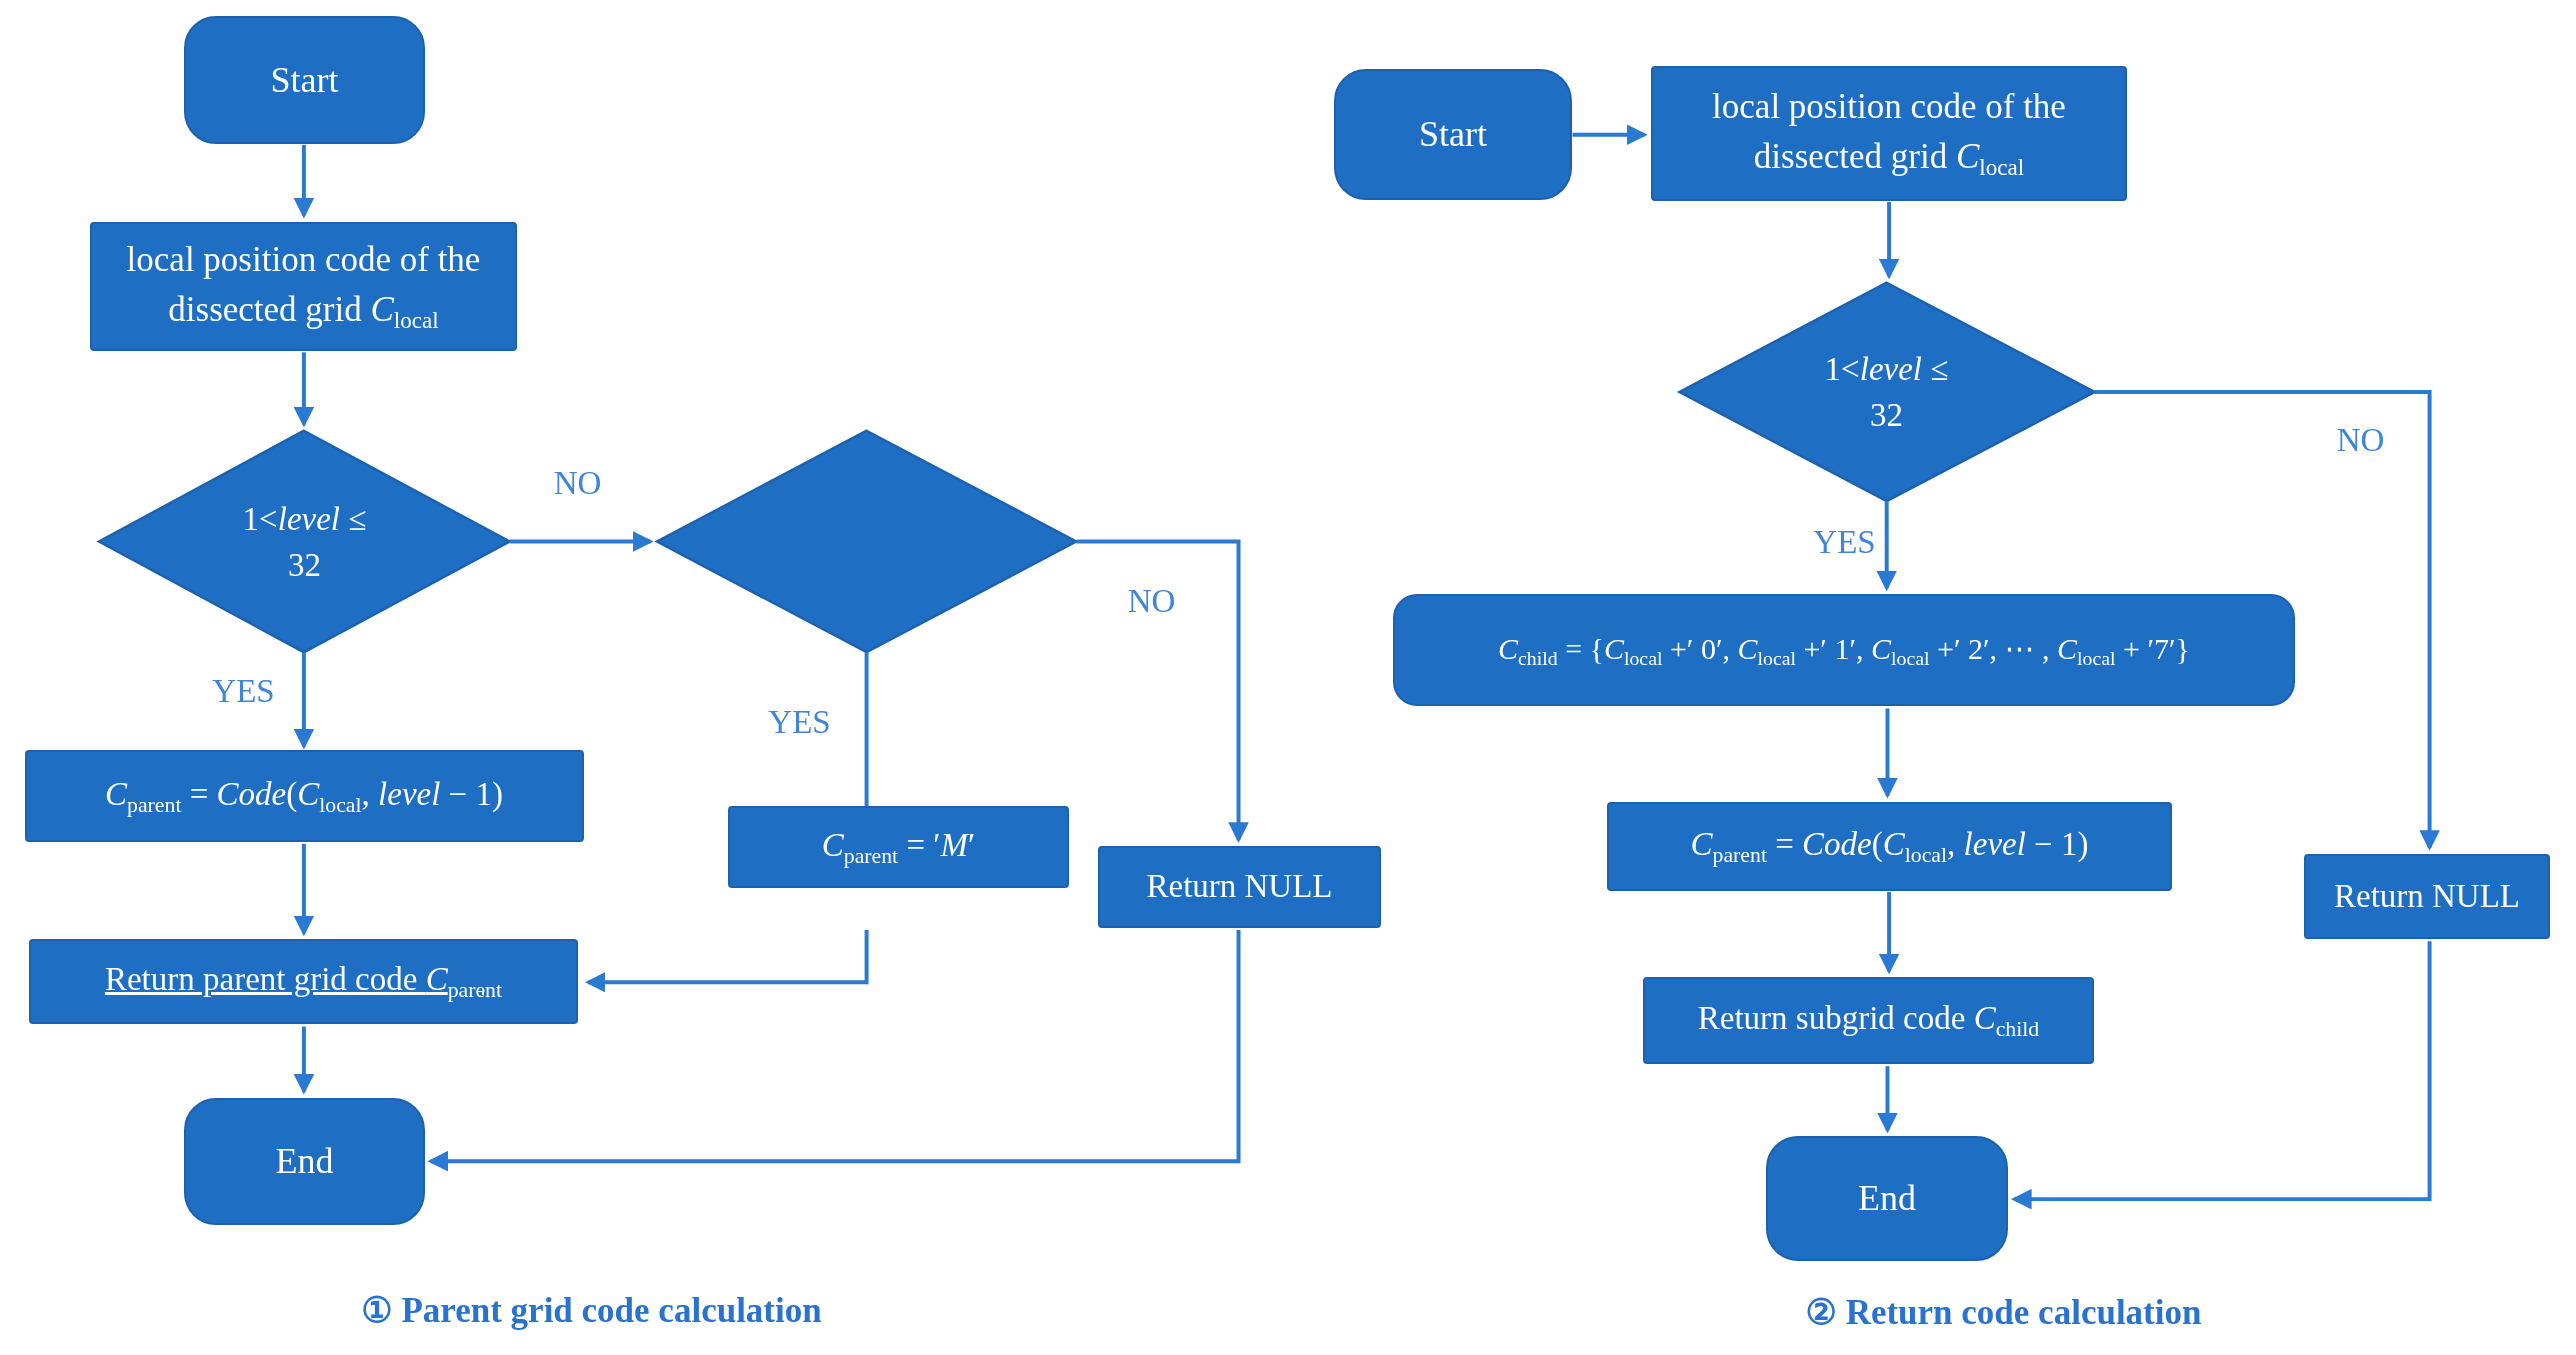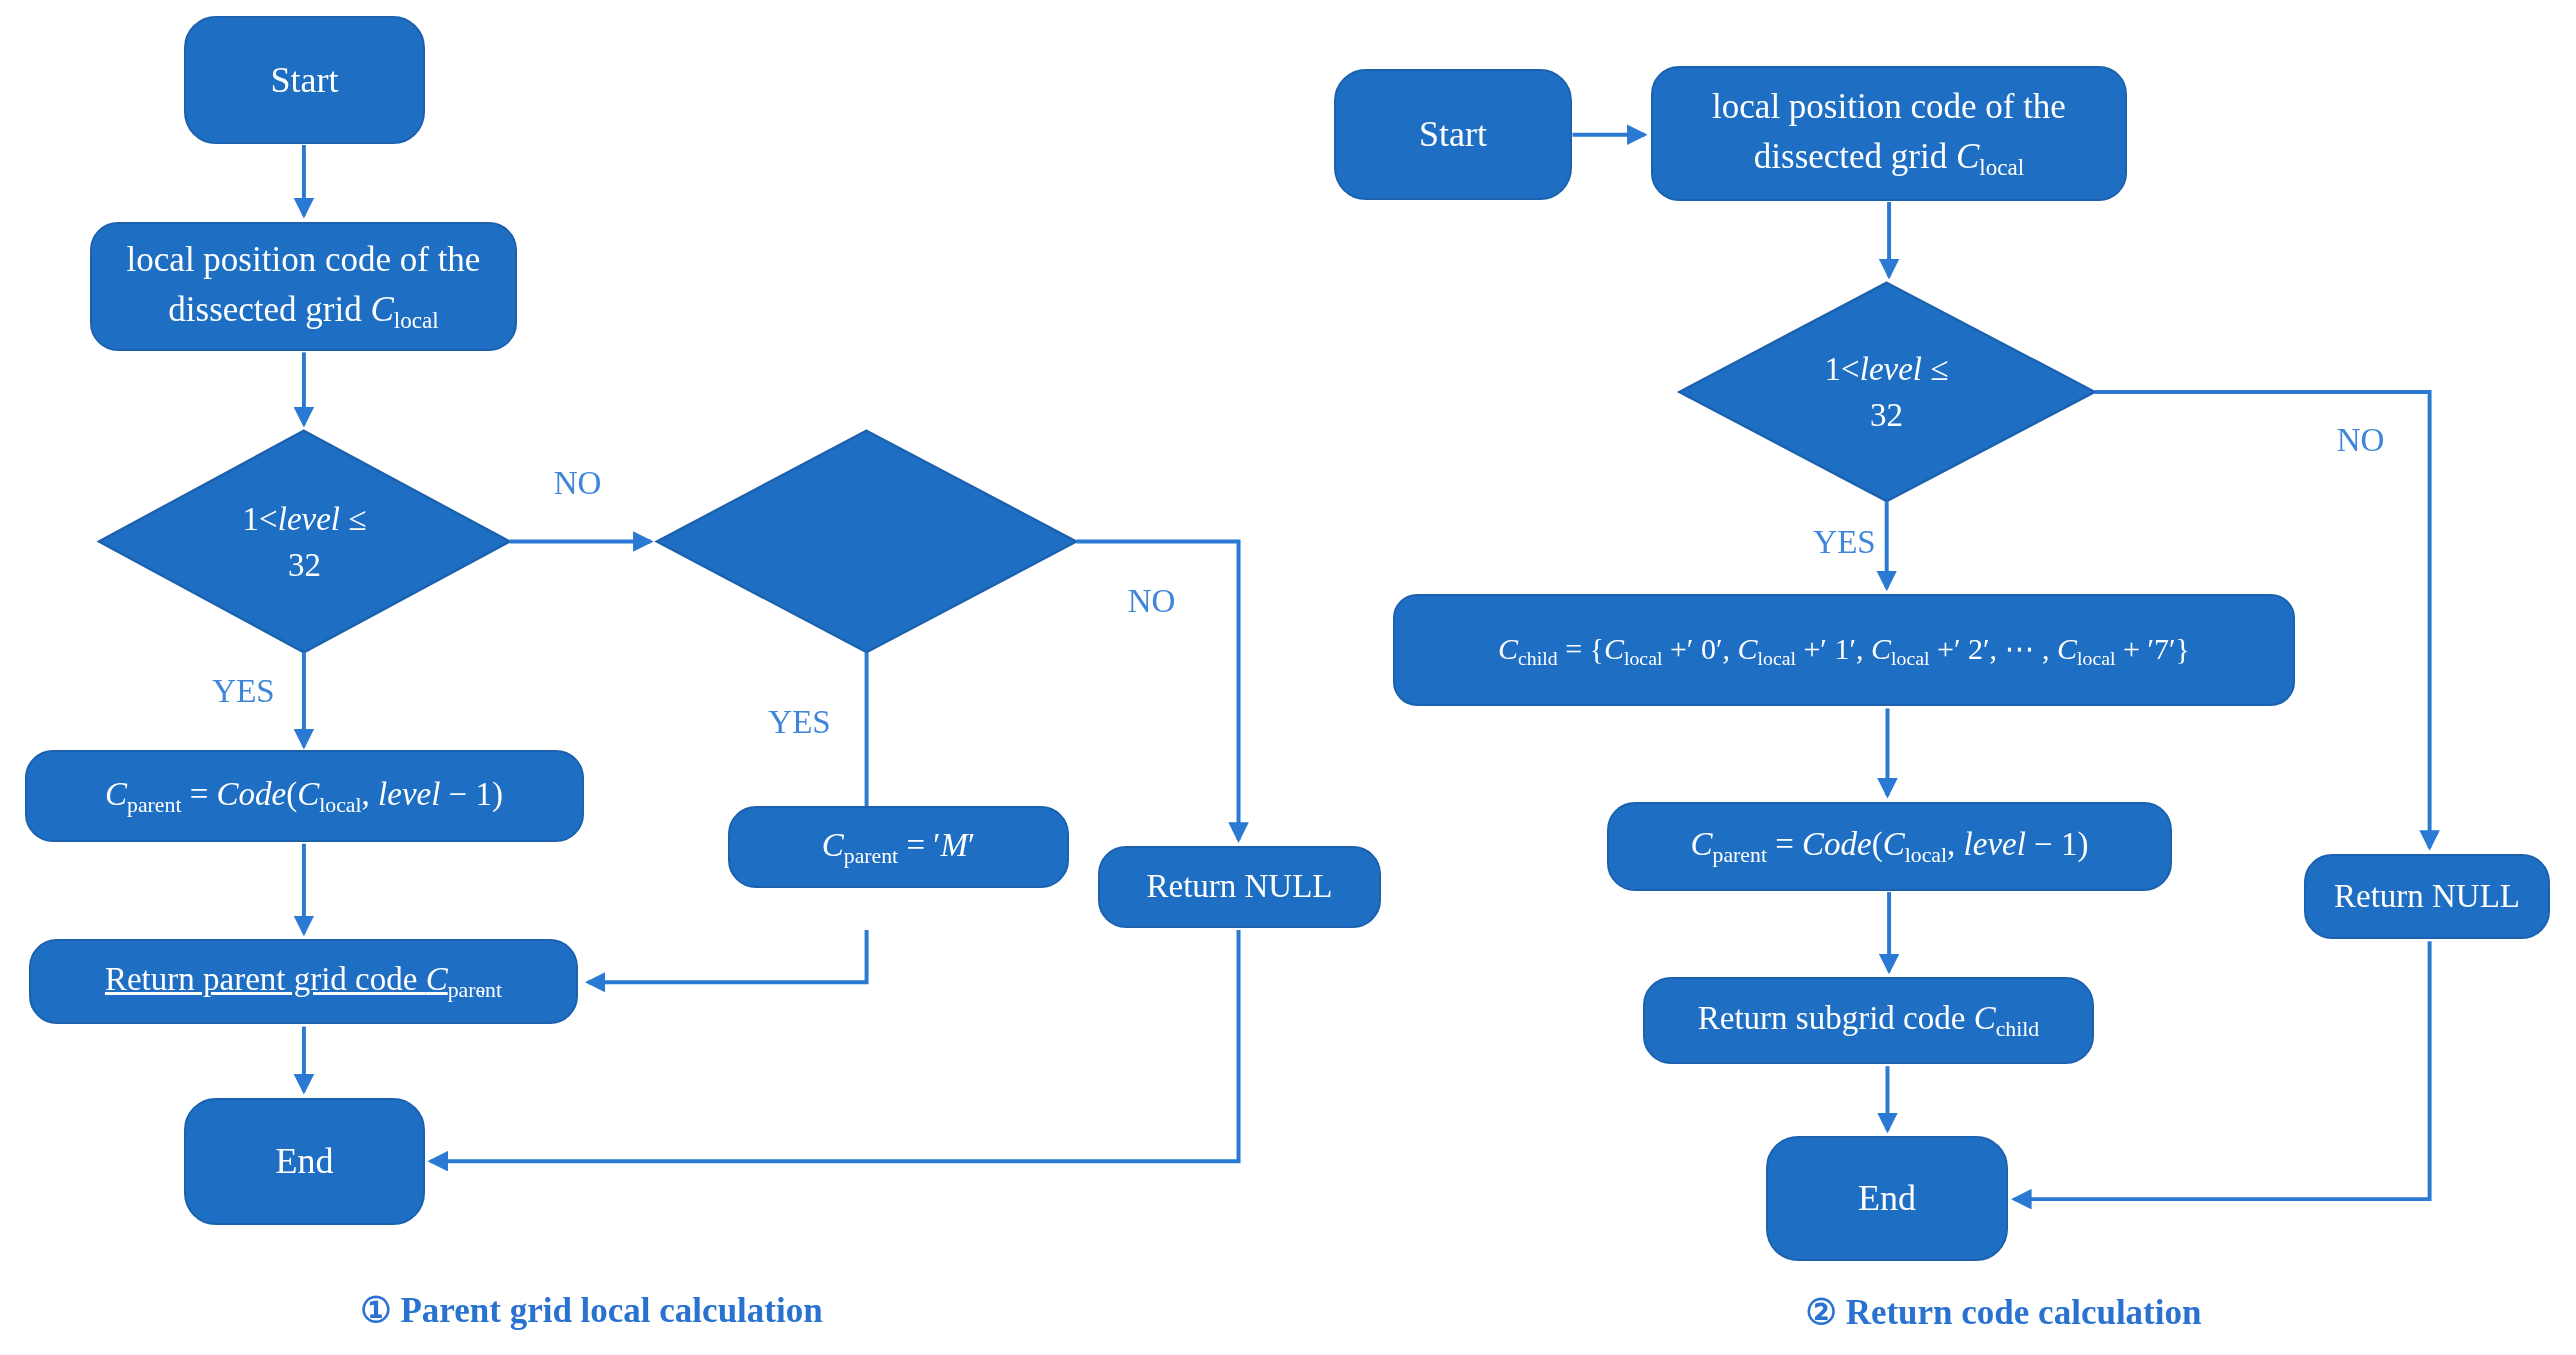--- a/index.html
+++ b/index.html
@@ -22,7 +22,7 @@
   }
   .box{background:var(--node-fill); border:2.4px solid var(--node-border); box-sizing:border-box;}
   .terminal{border-radius:32px; font-size:36px;}
-  .process{border-radius:28px;}
+  .process{border-radius:4px;}
   .diamond-text{background:transparent; border:none; font-size:33px; line-height:1.4;}
   .formula{font-size:33px;}
   .formula-long{font-size:30px;}

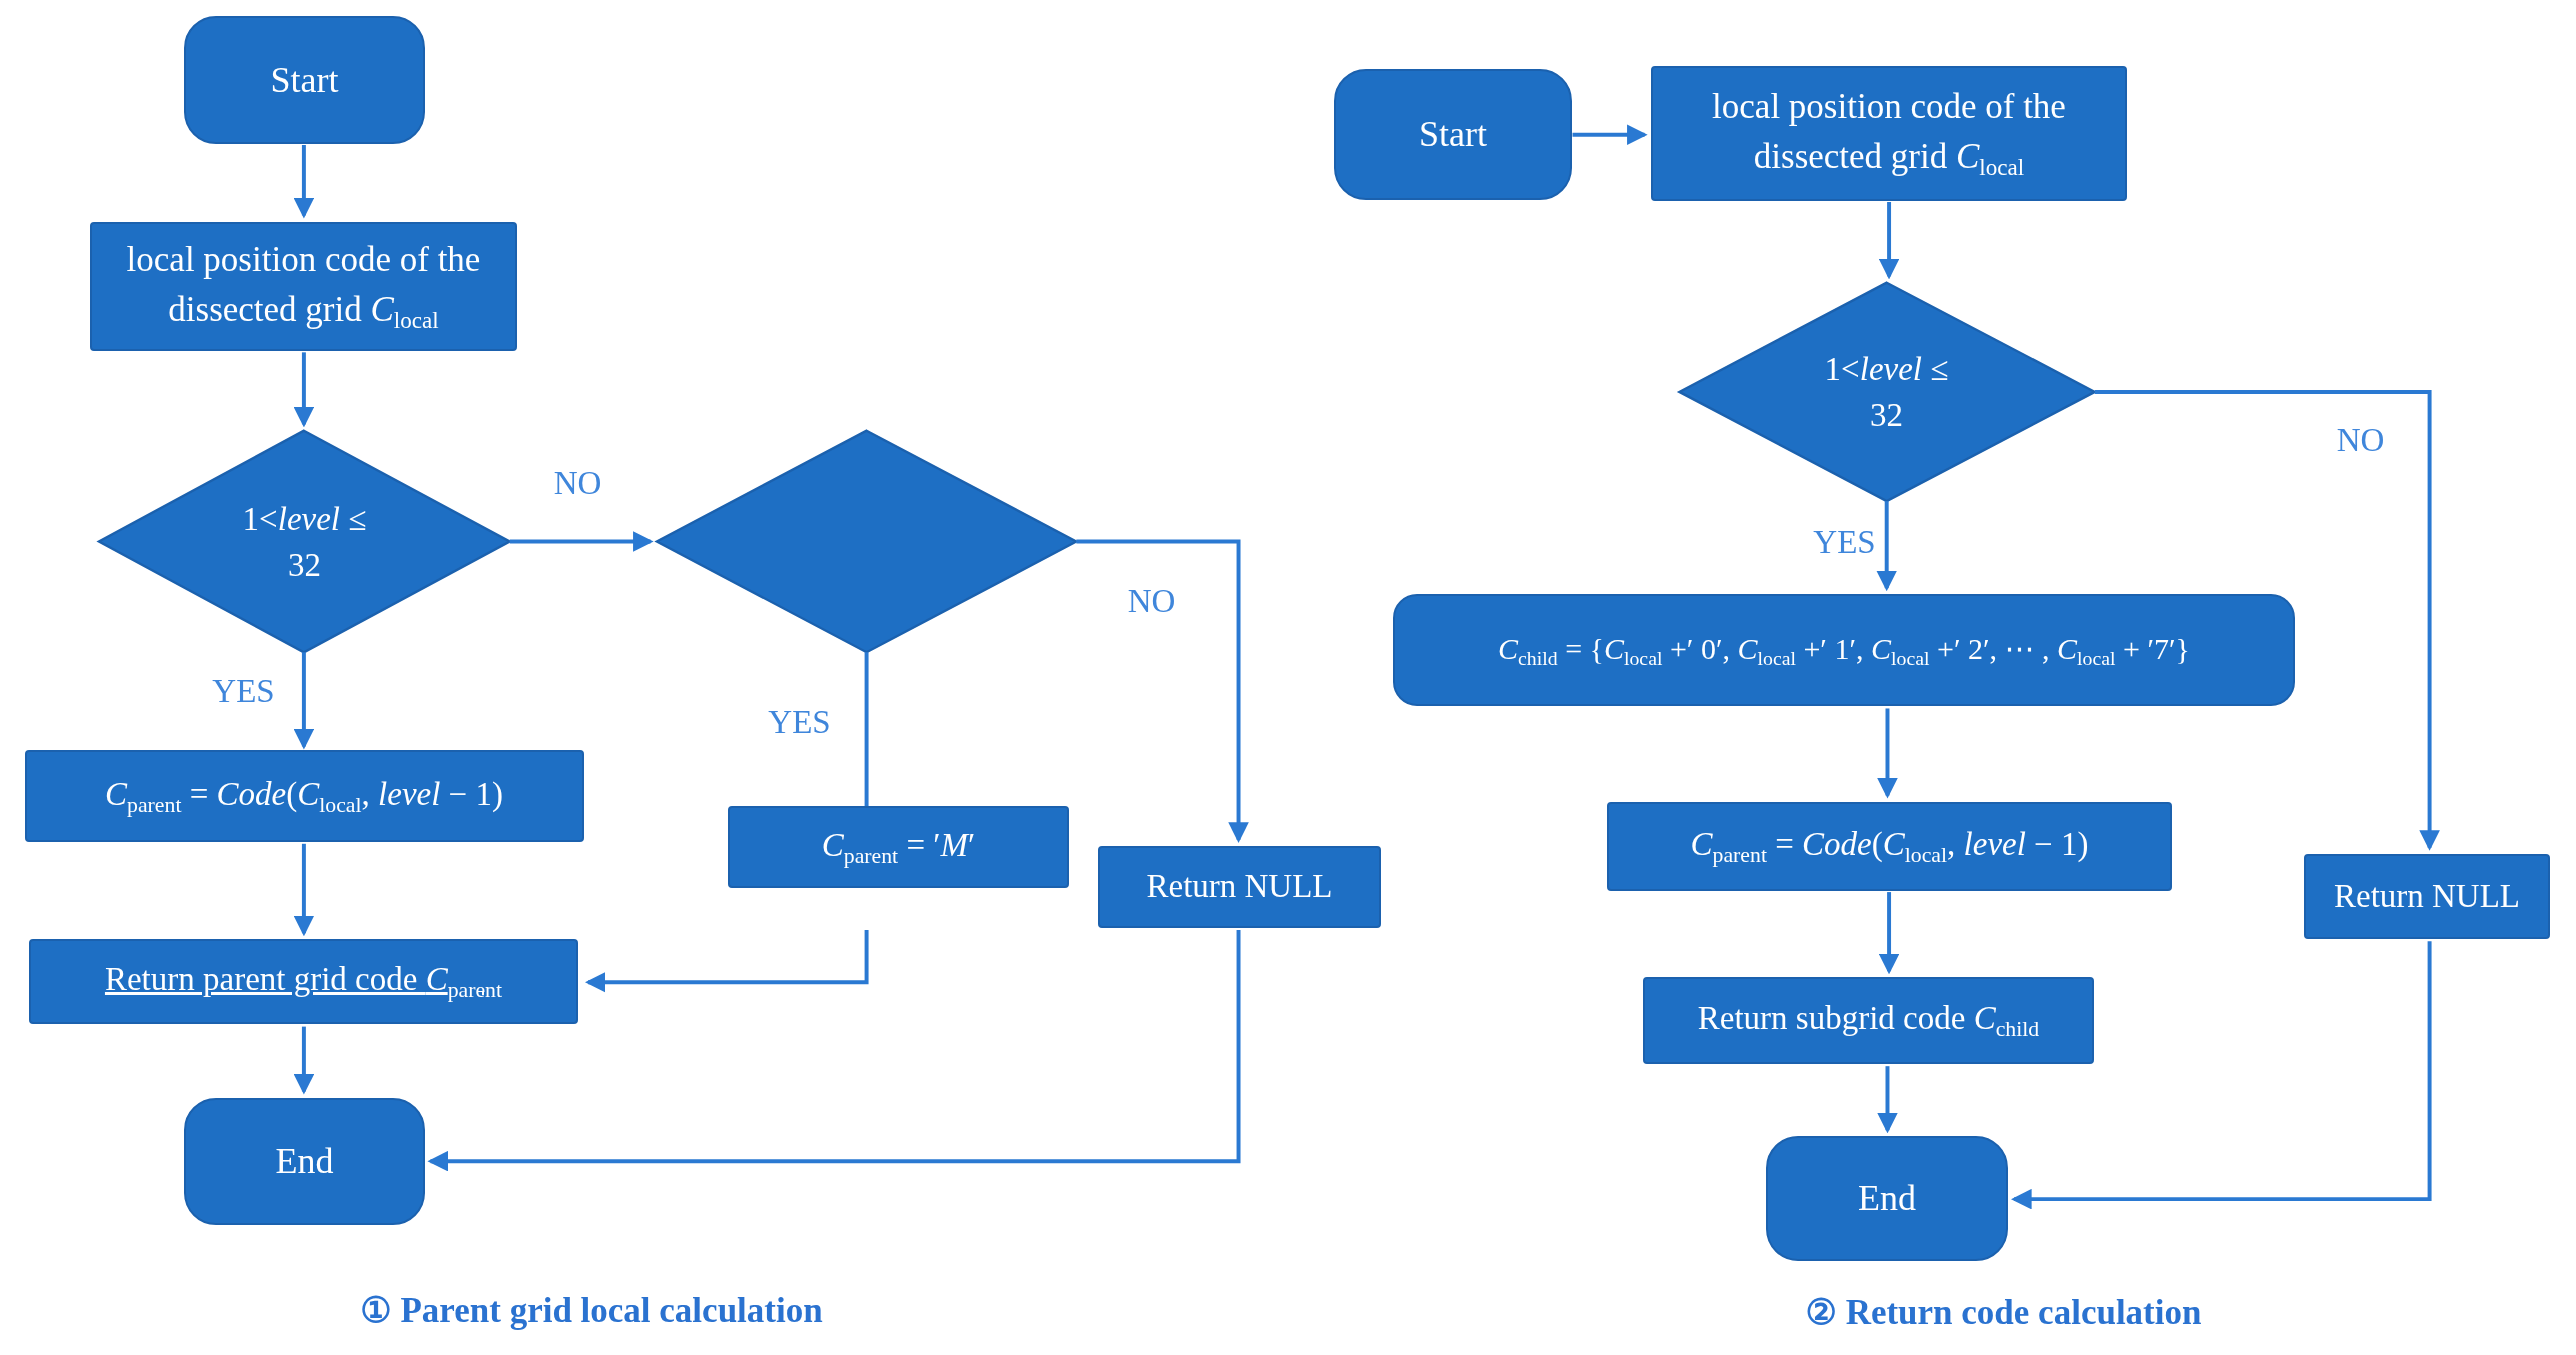--- a/index.html
+++ b/index.html
@@ -114,7 +114,7 @@
   <div class="blabel" style="left:744px;top:704px;">YES</div>
   <div class="blabel" style="left:1096px;top:583px;">NO</div>
 
-  <div class="caption" style="left:291px;top:1290px;">① Parent grid local calculation</div>
+  <div class="caption" style="left:291px;top:1290px;">① Parent grid code calculation</div>
 
   <div class="node box terminal" style="left:1334px;top:69px;width:238px;height:131px;">
       <div class="tline"><span>Start</span></div>

